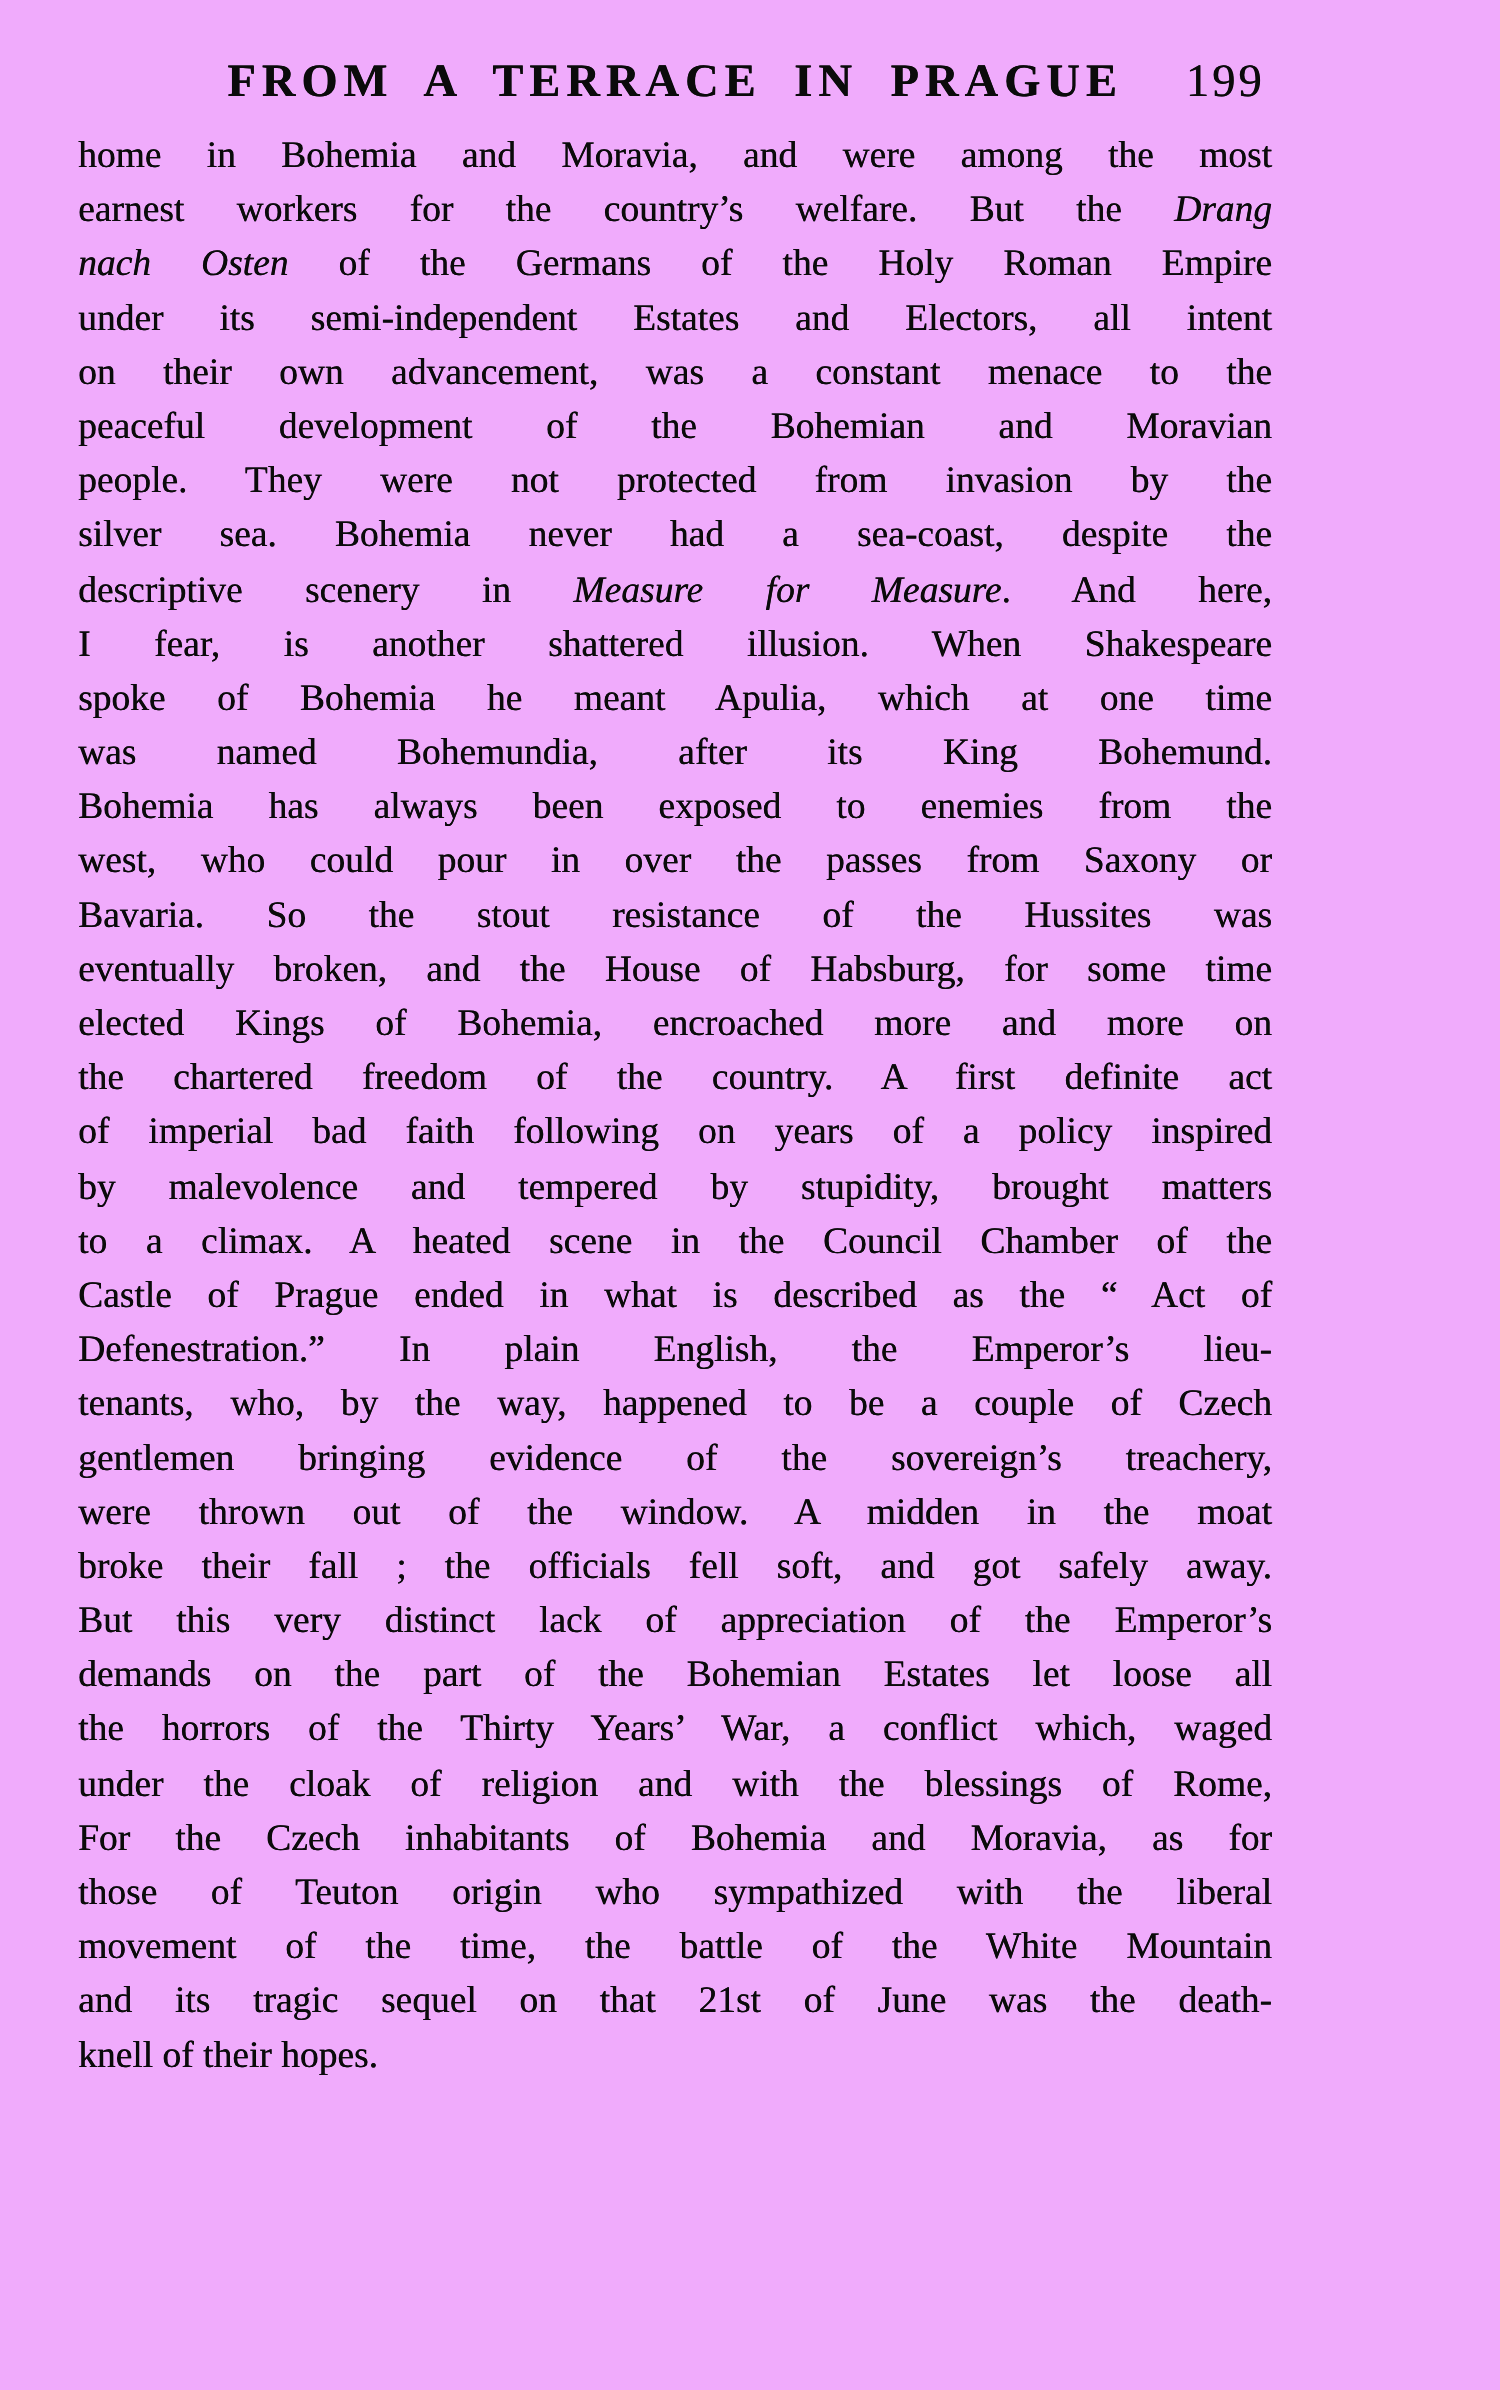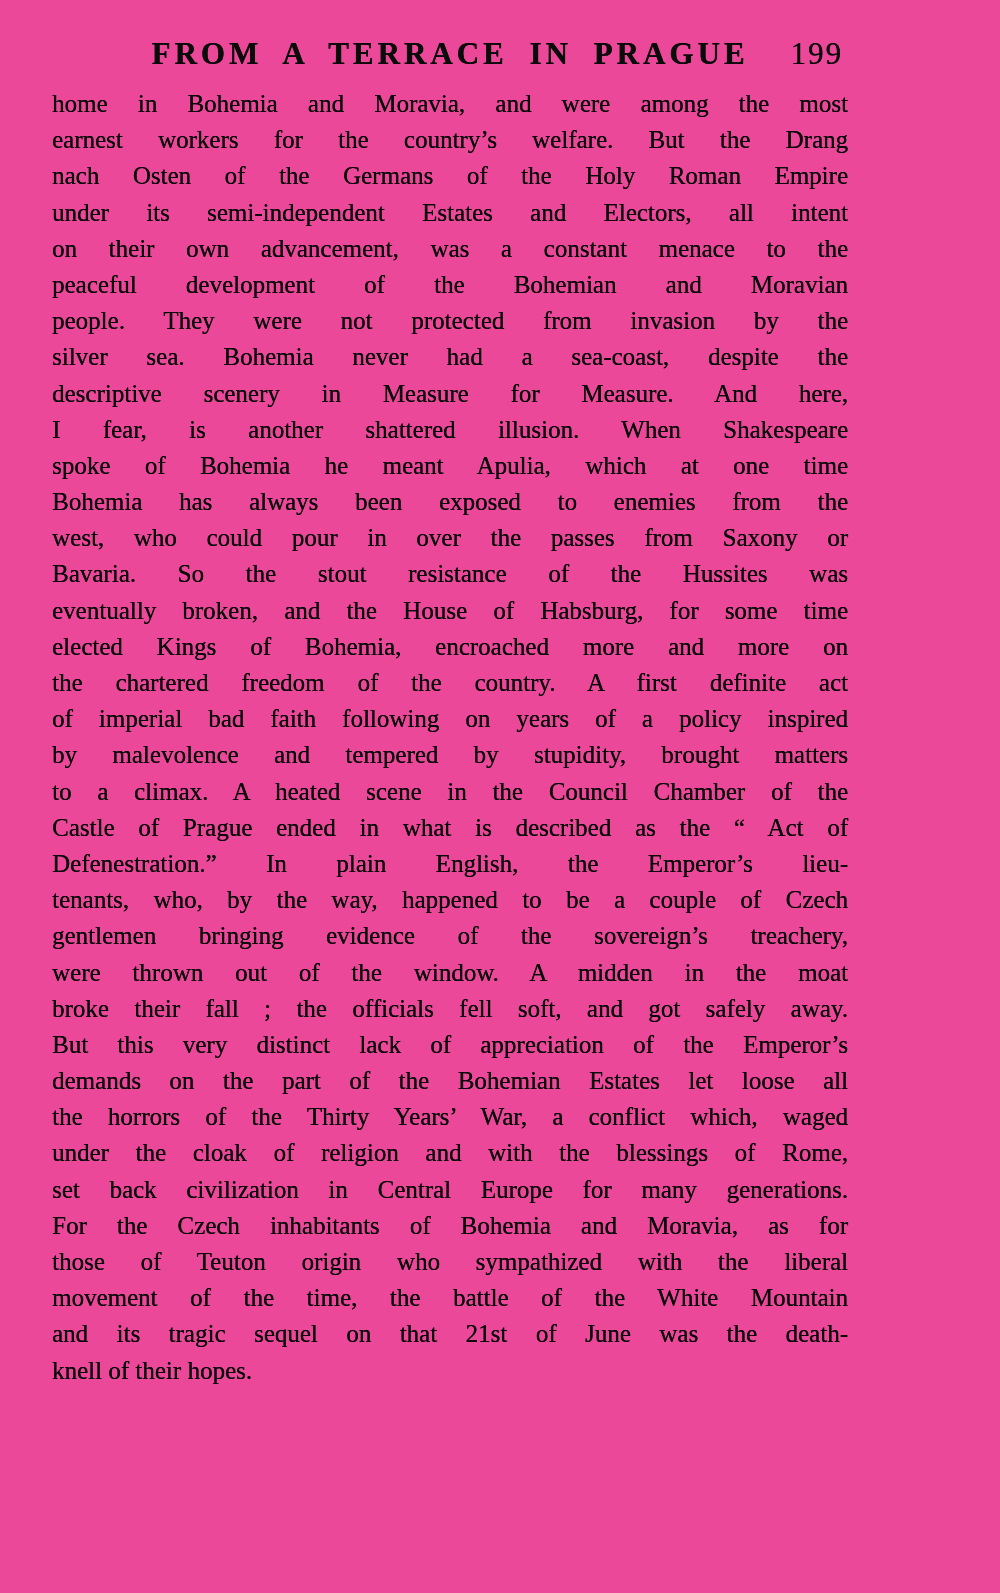--- a/index.html
+++ b/index.html
@@ -11,7 +11,7 @@
     position: relative;
     width: 1000px;
     height: 1593px;
-    background: #ec4899;
+    background: #f0abfc;
     overflow: hidden;
     font-family: "Liberation Serif", "DejaVu Serif", serif;
     color: #0b0b0b;

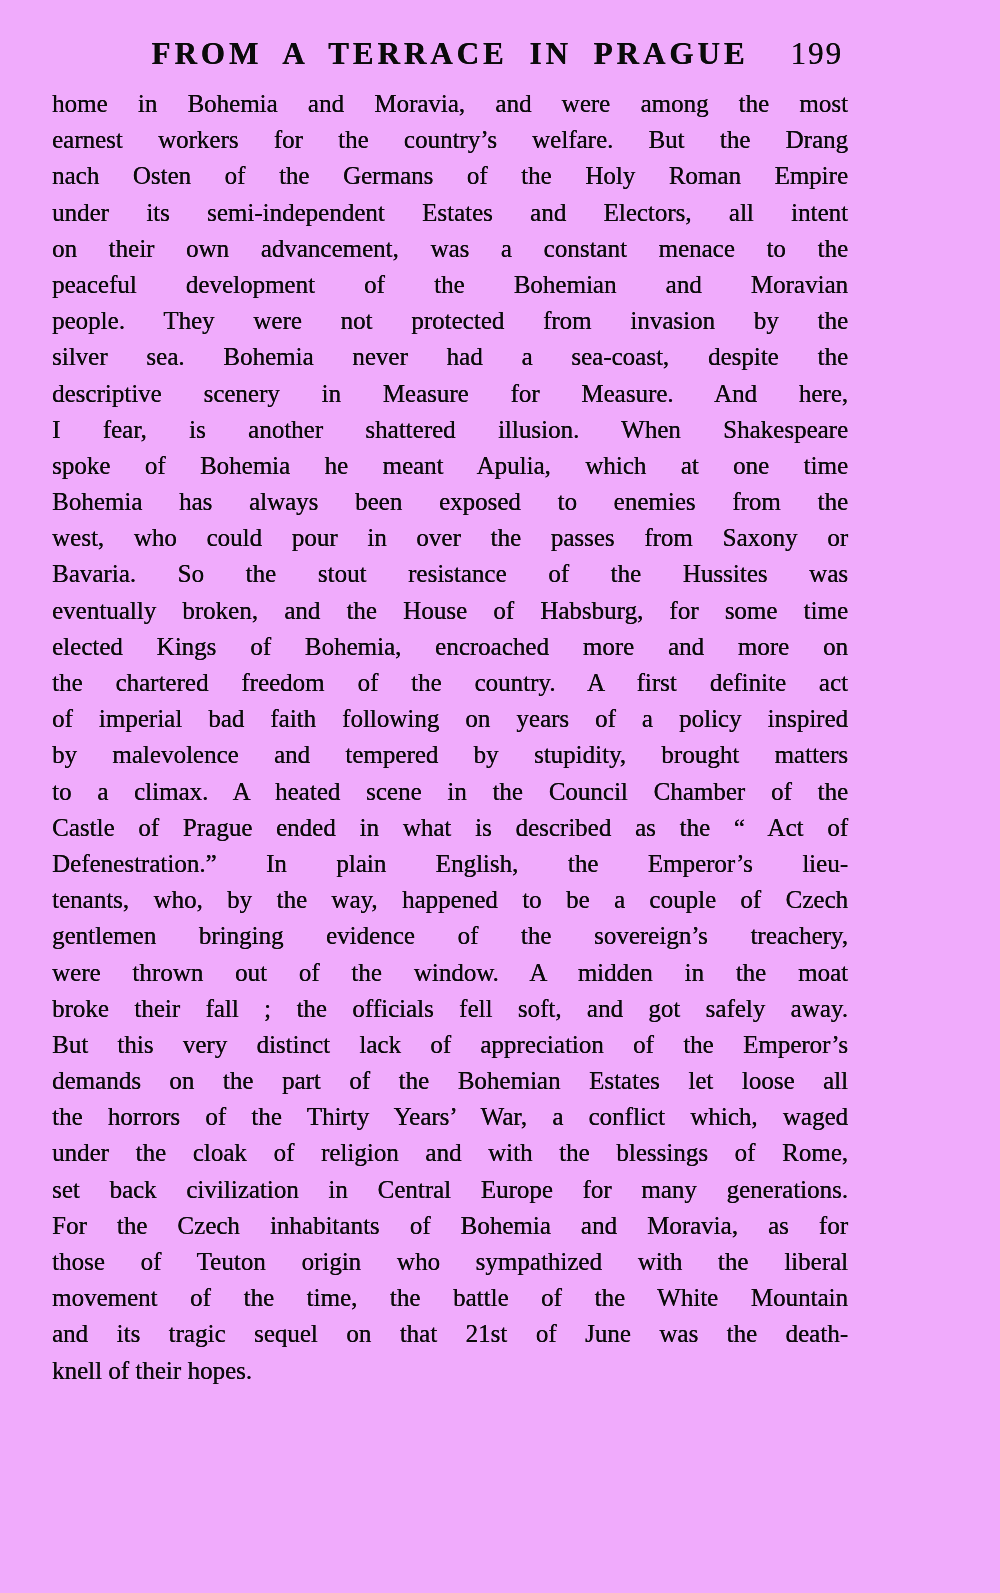--- a/index.html
+++ b/index.html
@@ -62,6 +62,7 @@
     text-align-last: left;
   }
   .it {
+    font-style: italic;
   }
 </style>
 </head>

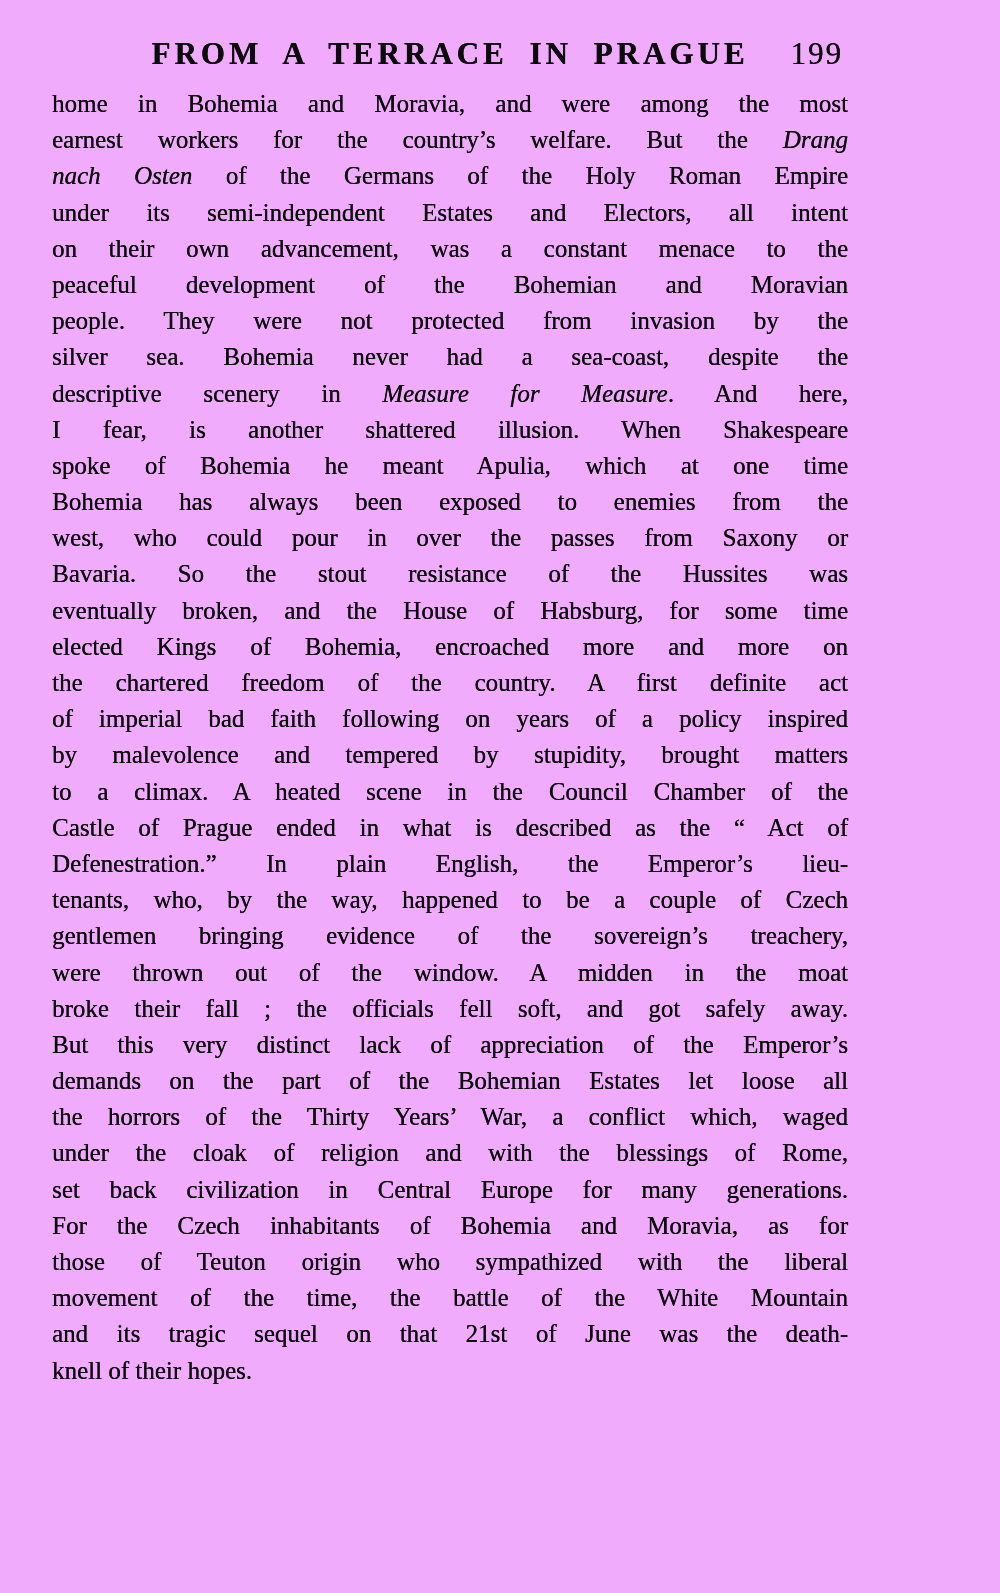--- a/index.html
+++ b/index.html
@@ -83,6 +83,7 @@
       <div class="line"><span>descriptive scenery in </span><span class="it">Measure for Measure</span><span>.  And here,</span></div>
       <div class="line"><span>I fear, is another shattered illusion.  When Shakespeare</span></div>
       <div class="line"><span>spoke of Bohemia he meant Apulia, which at one time</span></div>
+      <div class="line"><span>was named Bohemundia, after its King Bohemund.</span></div>
       <div class="line"><span>Bohemia has always been exposed to enemies from the</span></div>
       <div class="line"><span>west, who could pour in over the passes from Saxony or</span></div>
       <div class="line"><span>Bavaria.  So the stout resistance of the Hussites was</span></div>

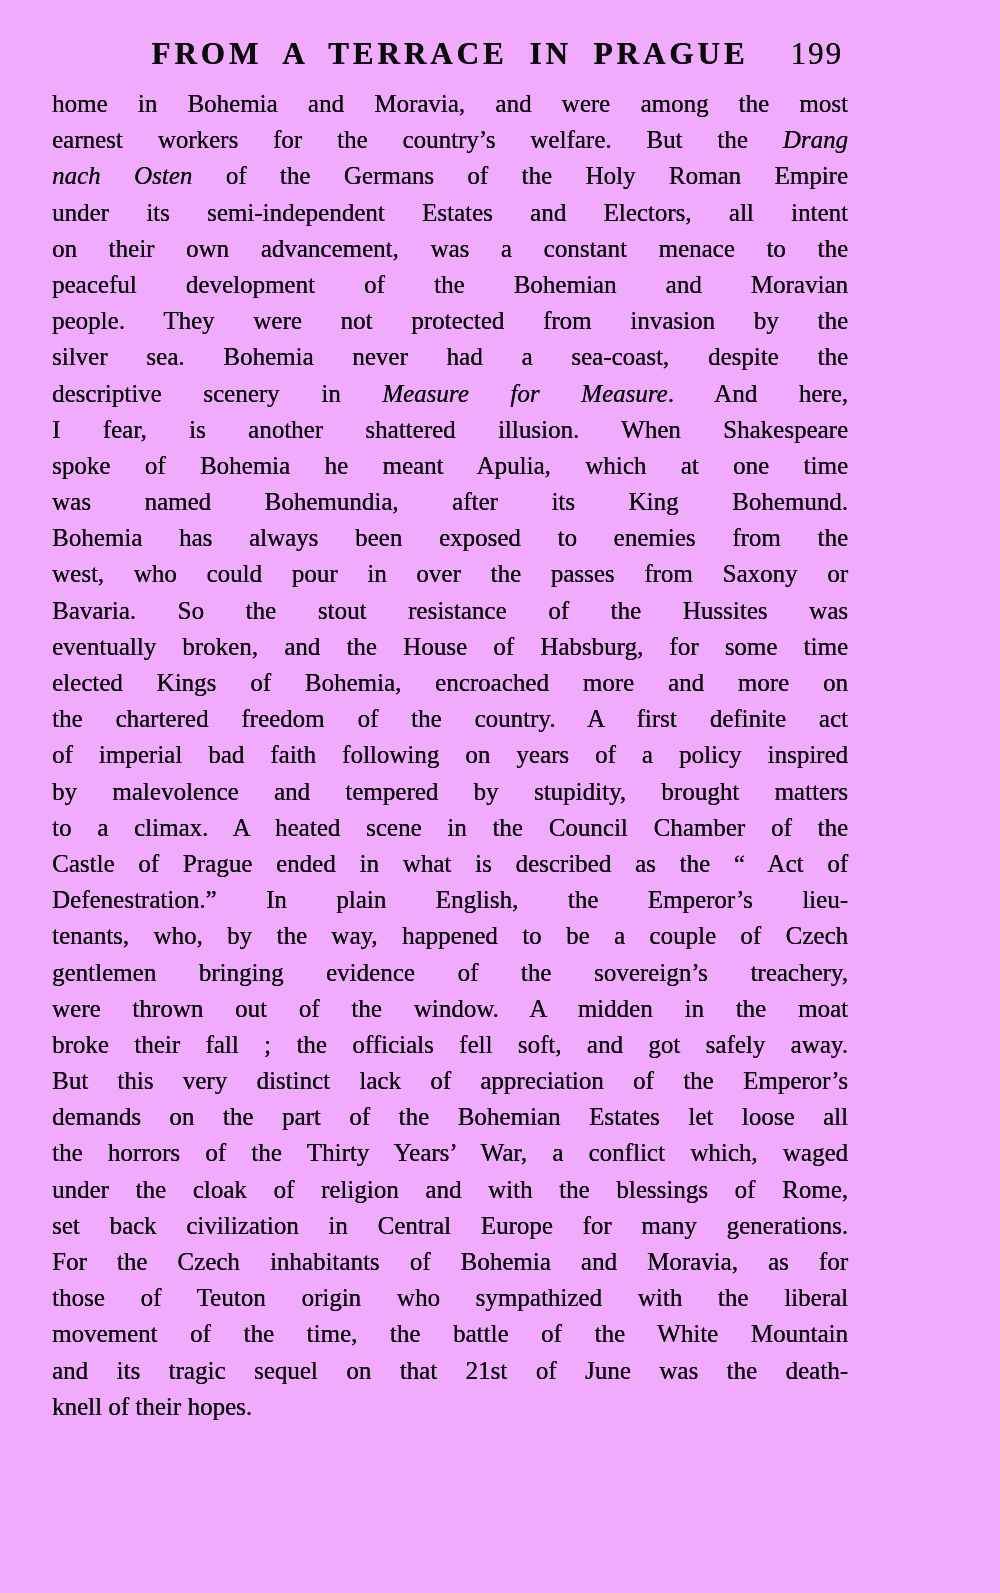--- a/index.html
+++ b/index.html
@@ -103,7 +103,6 @@
       <div class="line"><span>demands on the part of the Bohemian Estates let loose all</span></div>
       <div class="line"><span>the horrors of the Thirty Years’ War, a conflict which, waged</span></div>
       <div class="line"><span>under the cloak of religion and with the blessings of Rome,</span></div>
-      <div class="line"><span>set back civilization in Central Europe for many generations.</span></div>
       <div class="line"><span>For the Czech inhabitants of Bohemia and Moravia, as for</span></div>
       <div class="line"><span>those of Teuton origin who sympathized with the liberal</span></div>
       <div class="line"><span>movement of the time, the battle of the White Mountain</span></div>

